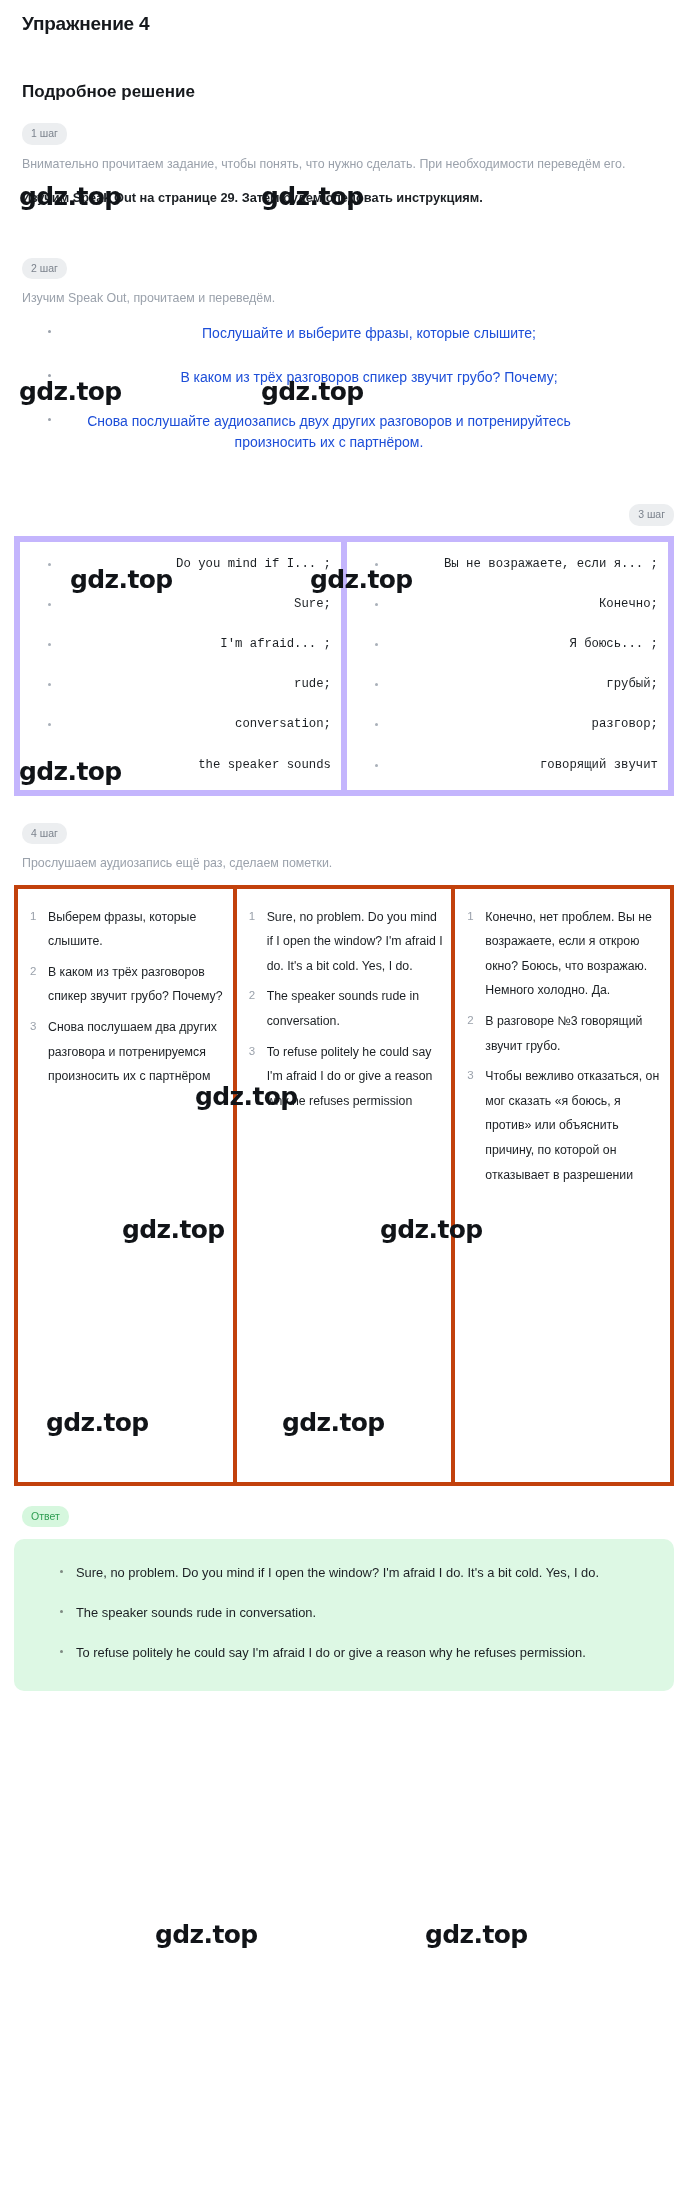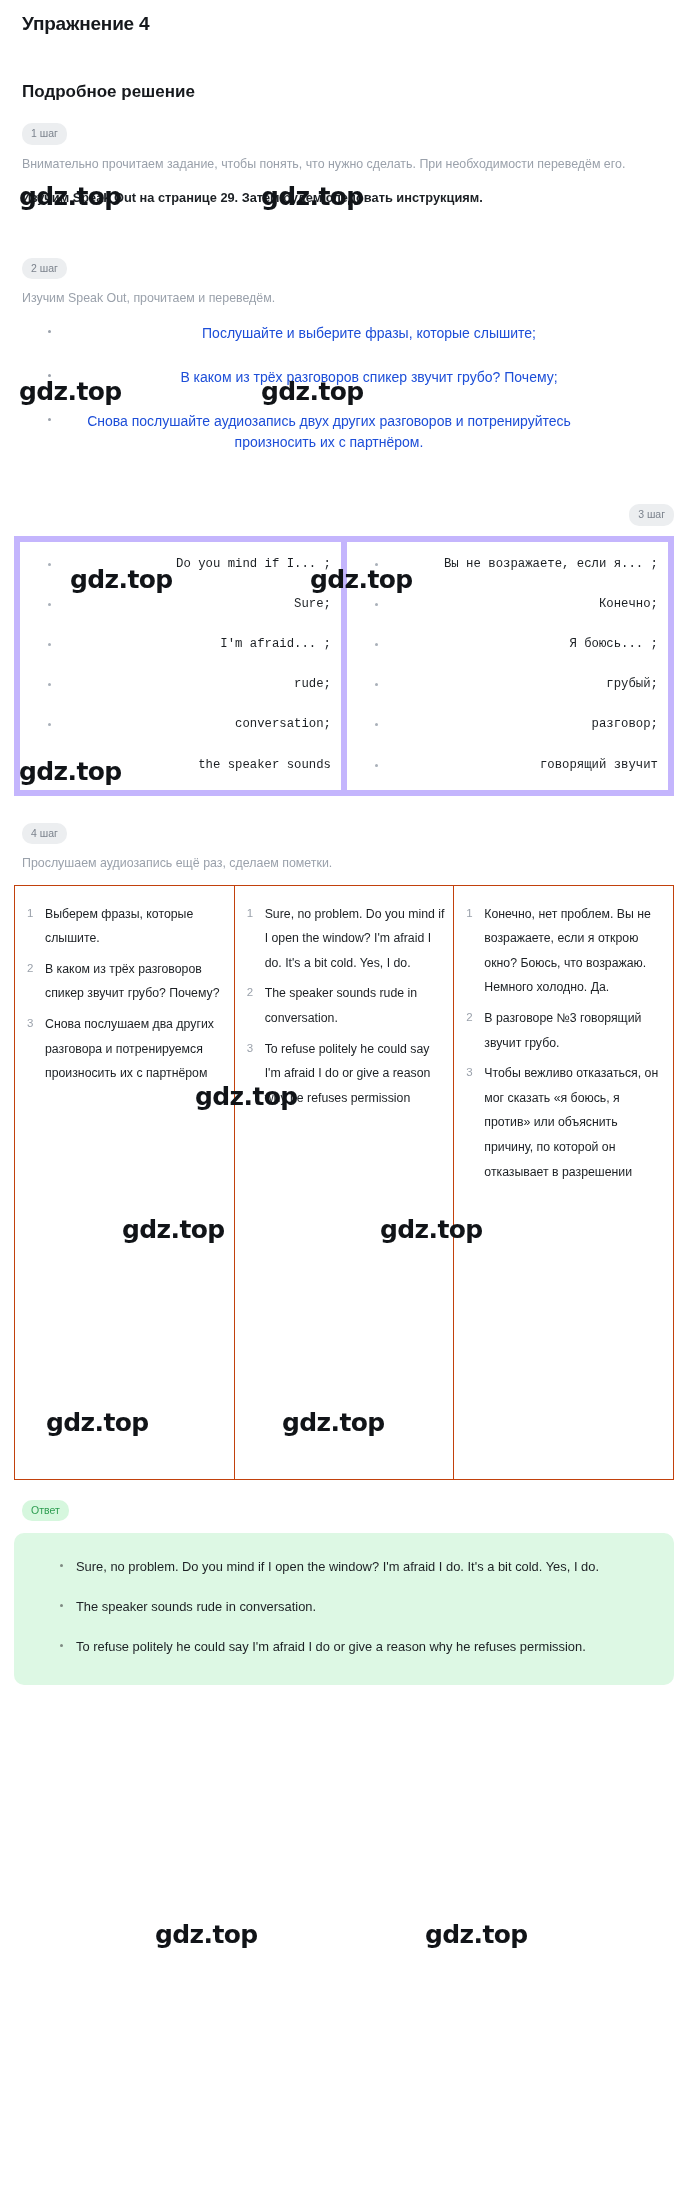--- a/index.html
+++ b/index.html
@@ -144,7 +144,7 @@
     table-layout: fixed;
   }
   .tbl3 td {
-    border: 1px solid #c2410c;
+    border: 4px solid #c2410c;
     vertical-align: top;
     padding: 16px 8px 12px 8px;
   }

